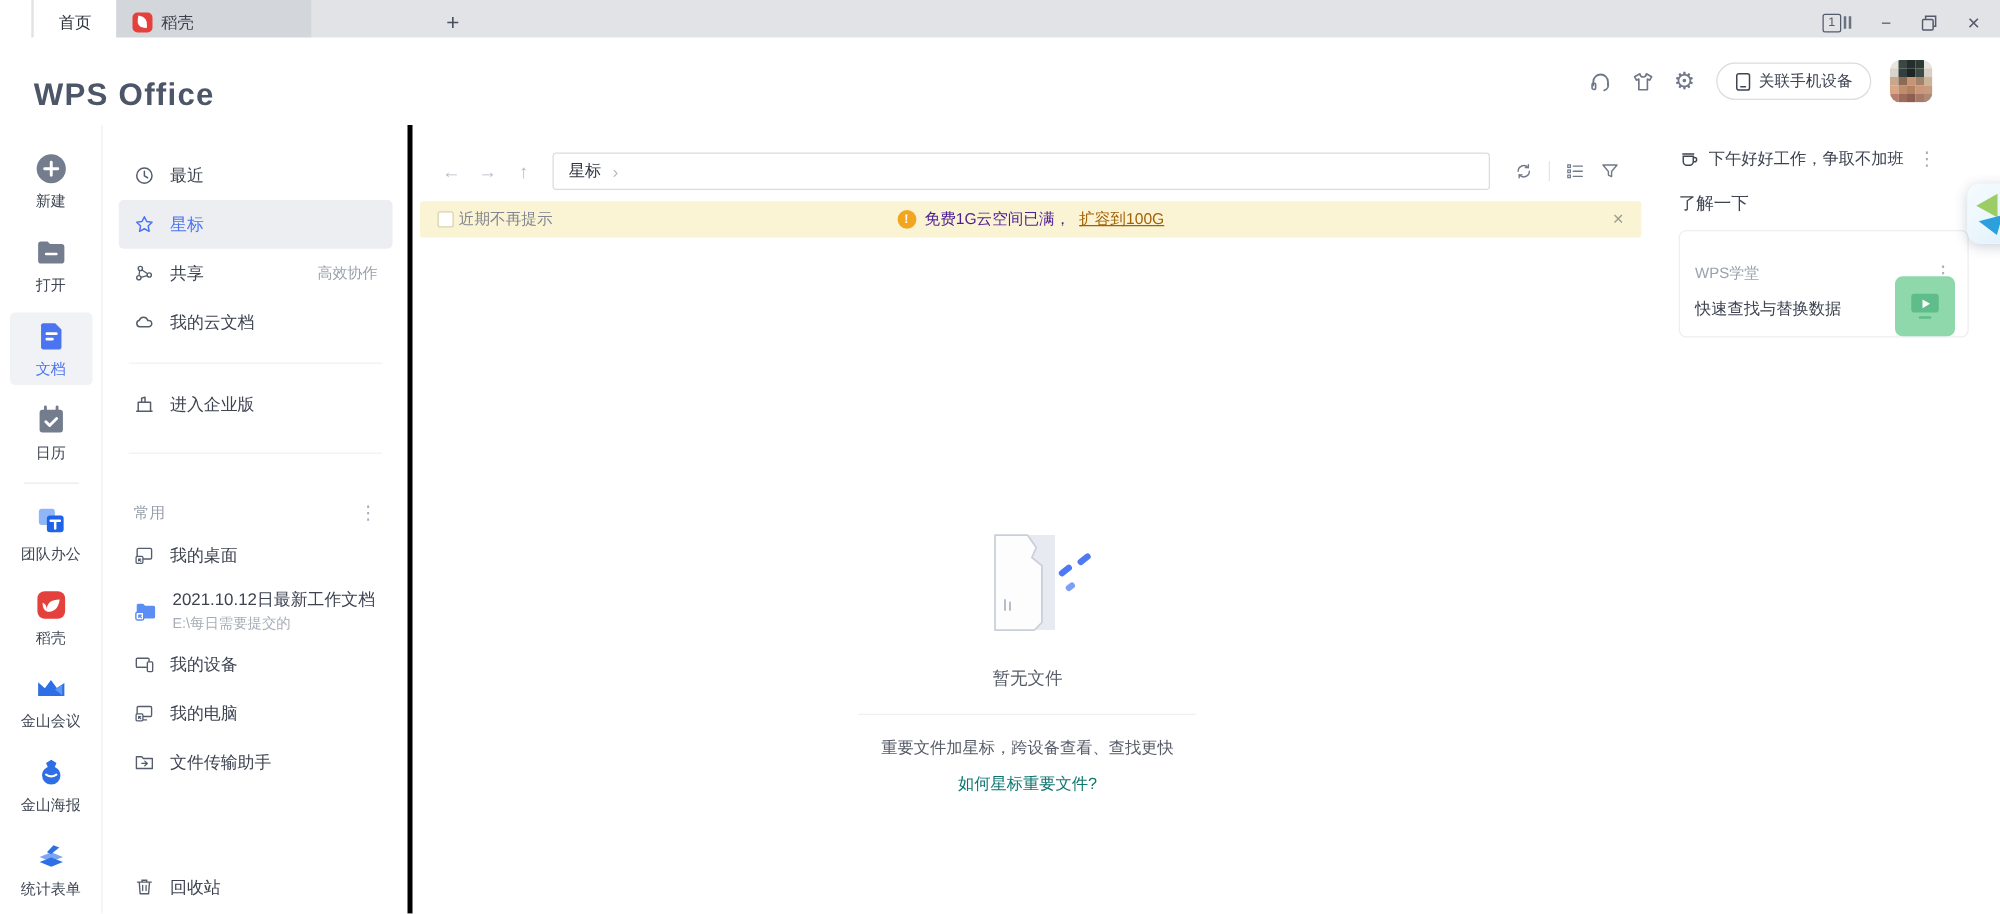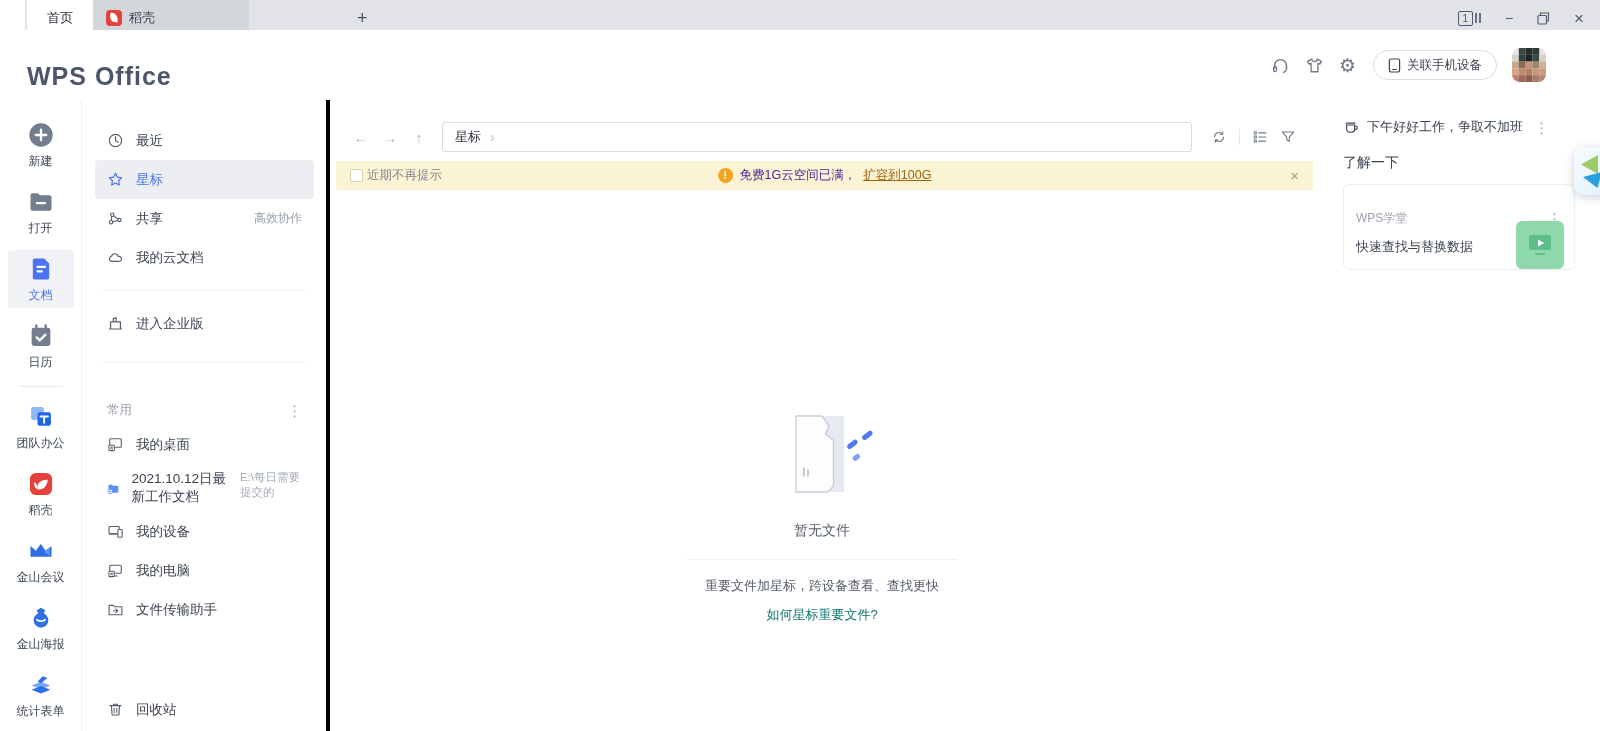--- a/index.html
+++ b/index.html
@@ -50,7 +50,7 @@
   .nav-section { height:30px; margin:19px 12px 0; padding:0 12px; display:flex; align-items:center; font-size:12.5px; color:#979eab; flex:0 0 auto; }
   .kebab { margin-left:auto; color:#a6acb8; font-size:15px; line-height:1; letter-spacing:0; }
   .nav-item2 { height:48px; margin:0 12px; padding:0 12px; border-radius:4px; display:flex; align-items:center; gap:12px; flex:0 0 auto; }
-  .nav-item2 .txt { display:flex; flex-direction:row; gap:2px; }
+  .nav-item2 .txt { display:flex; flex-direction:column; gap:2px; }
   .nav-item2 .t1 { font-size:13.5px; color:#3d4350; }
   .nav-item2 .t2 { font-size:11.5px; color:#a7adb8; }
   .nav-spacer { flex:1; }

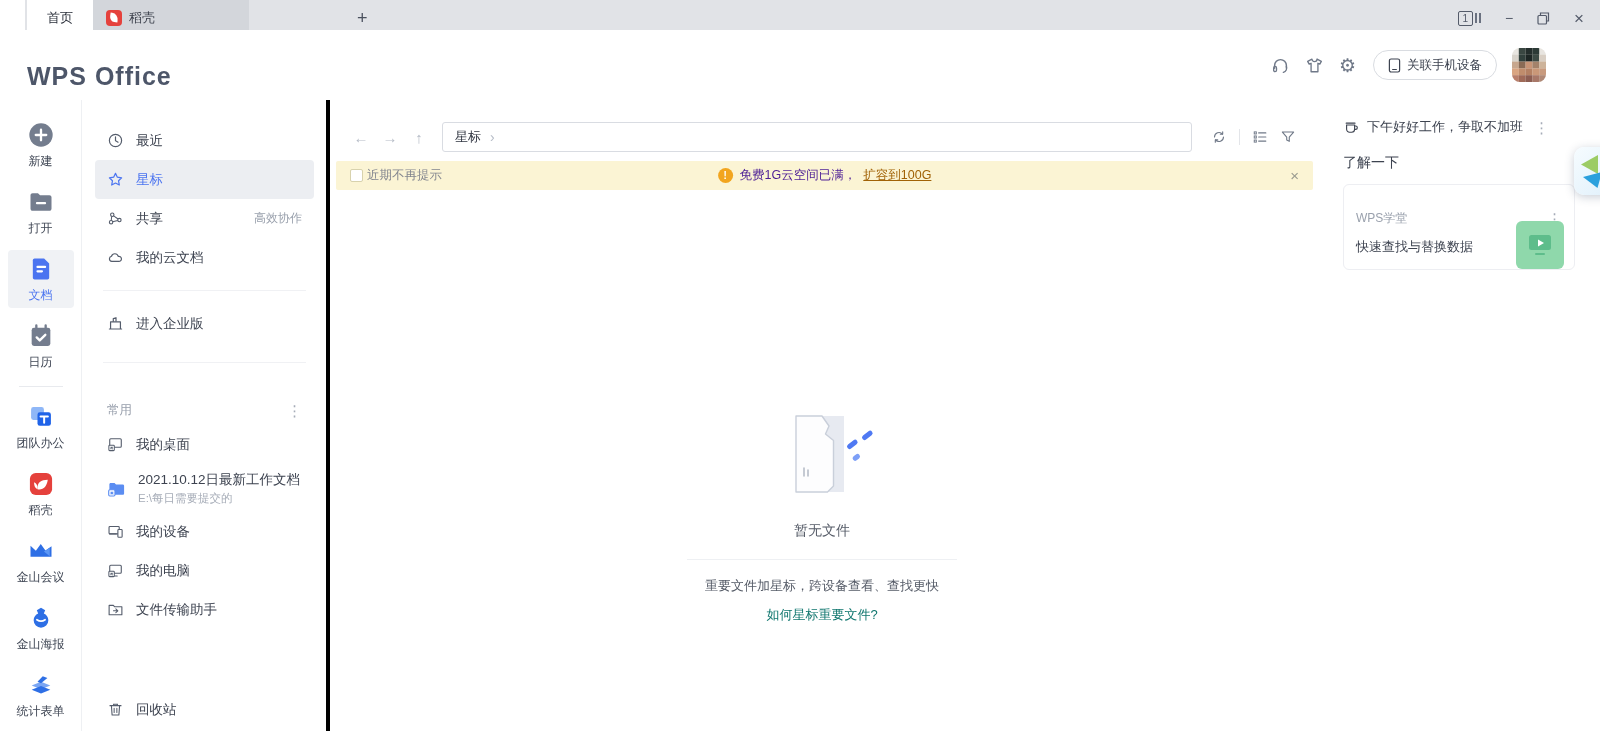--- a/index.html
+++ b/index.html
@@ -75,7 +75,7 @@
   .blink { color:#a16207; text-decoration:underline; }
   .bclose { margin-left:auto; color:#9a9b90; font-size:15px; line-height:1; }
 
-  .empty { position:absolute; top:312px; left:50%; transform:translateX(-50%); display:flex; flex-direction:column; align-items:center; }
+  .empty { position:absolute; top:324px; left:50%; transform:translateX(-50%); display:flex; flex-direction:column; align-items:center; }
   .empty .title { margin-top:26px; font-size:14px; color:#565c68; }
   .empty .hr { width:270px; height:1px; background:#eef0f3; margin:19px 0 17px; }
   .empty .desc { font-size:13px; color:#555b67; }

